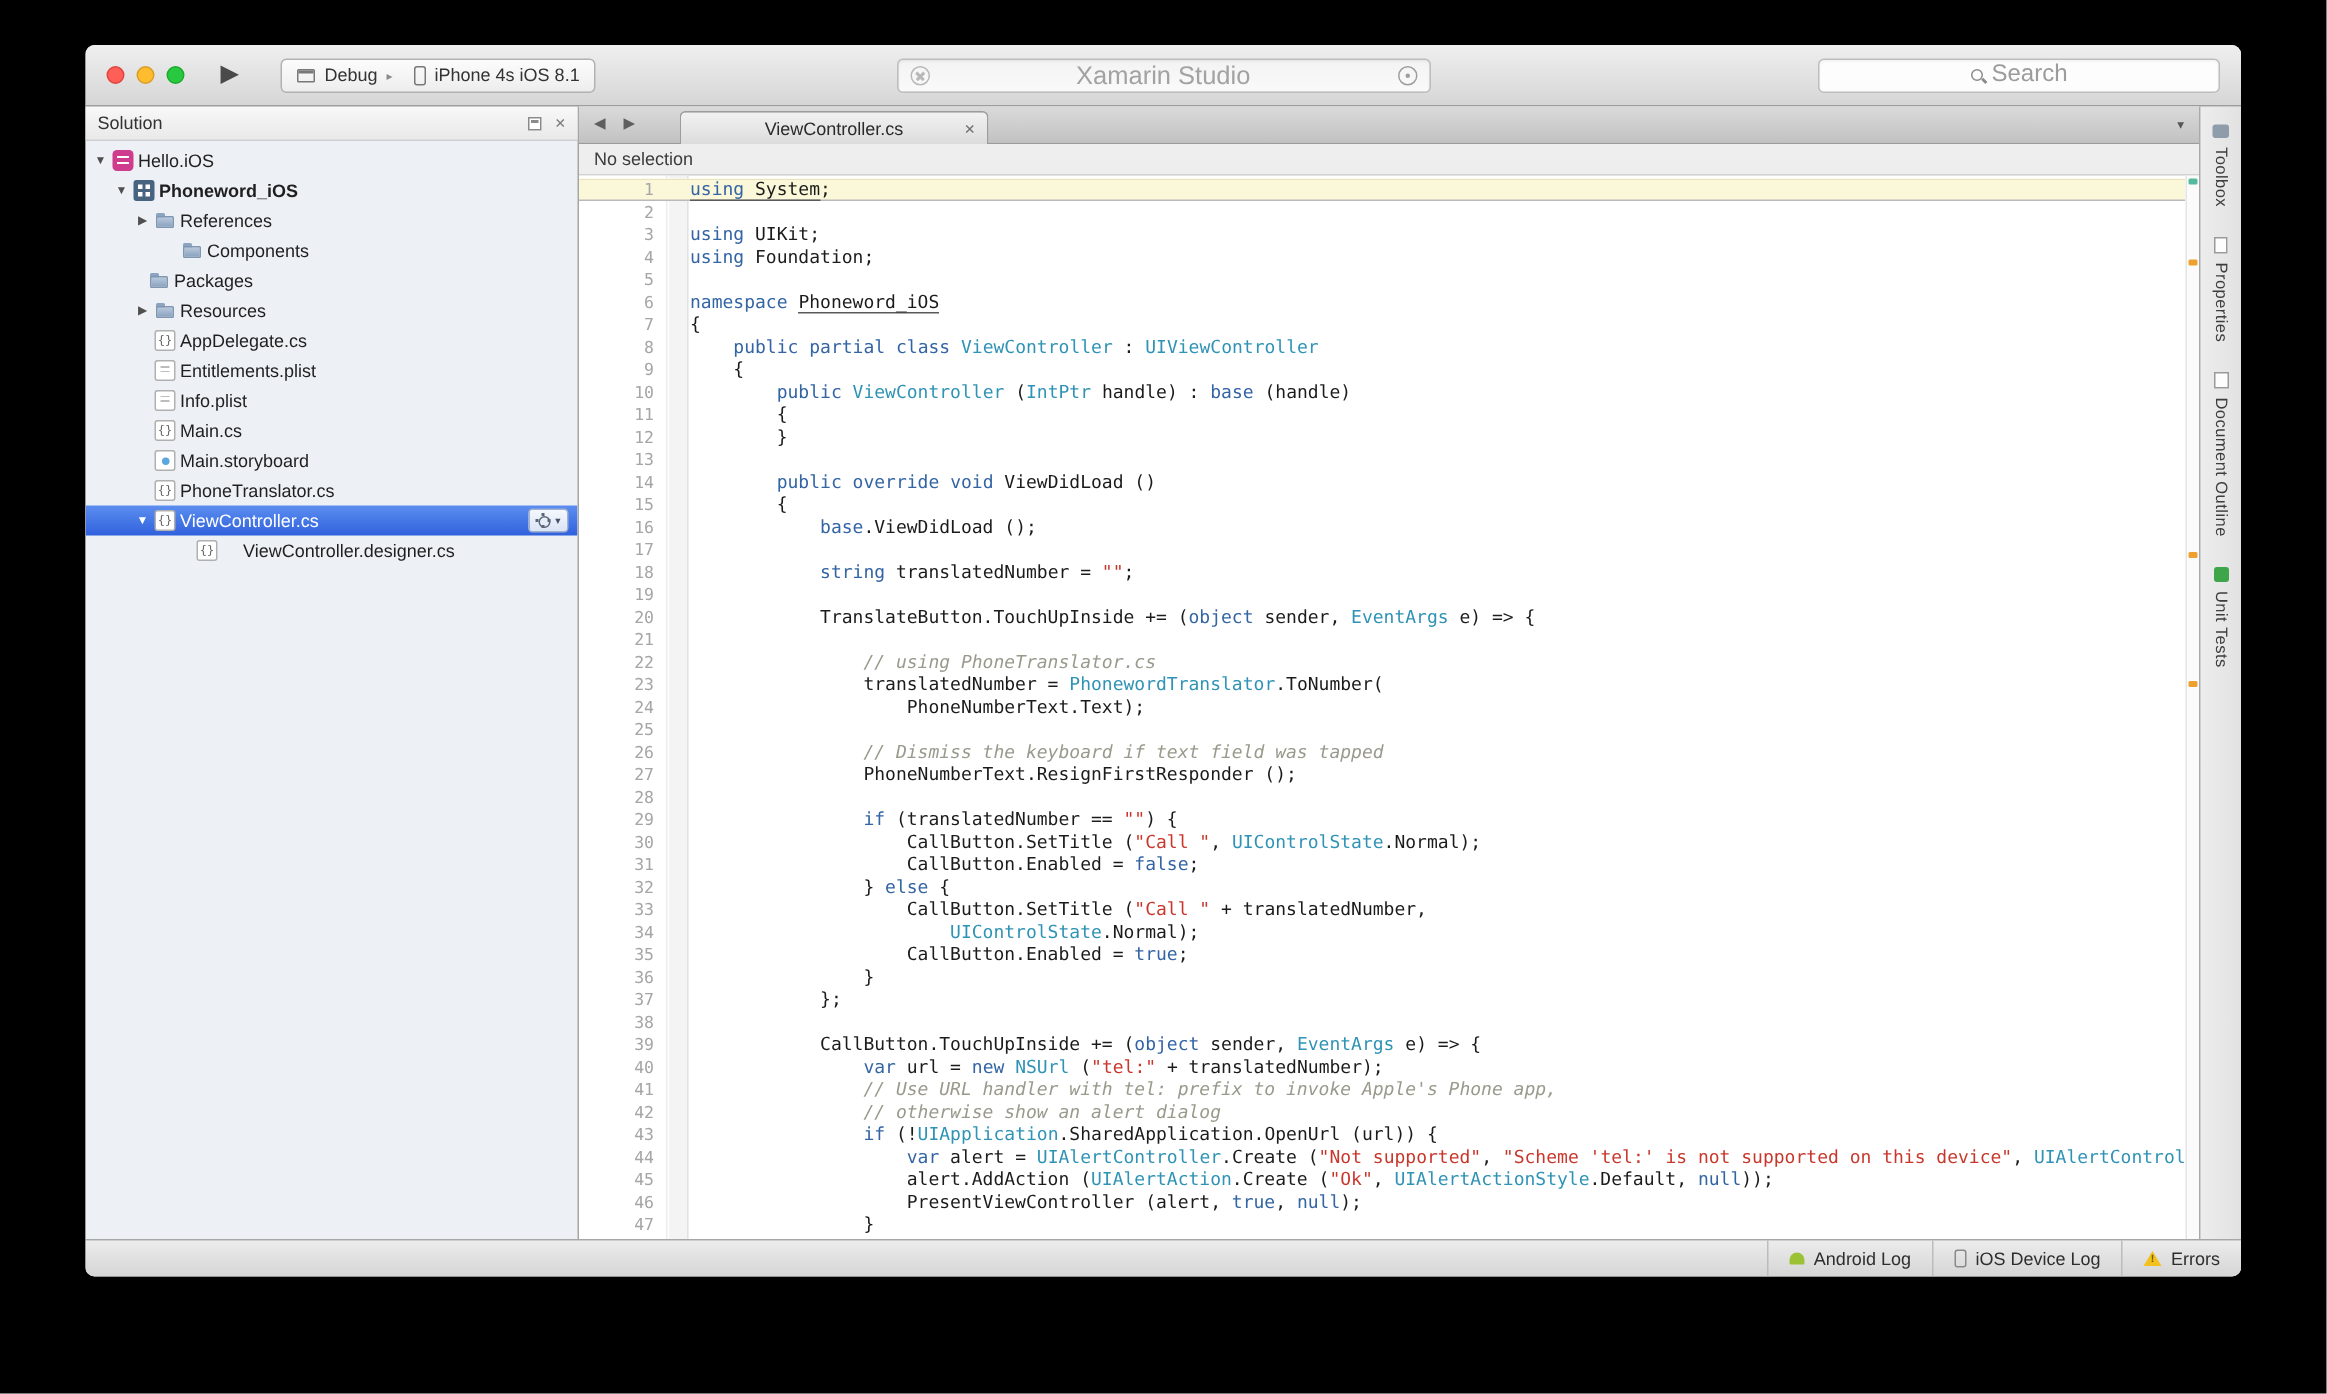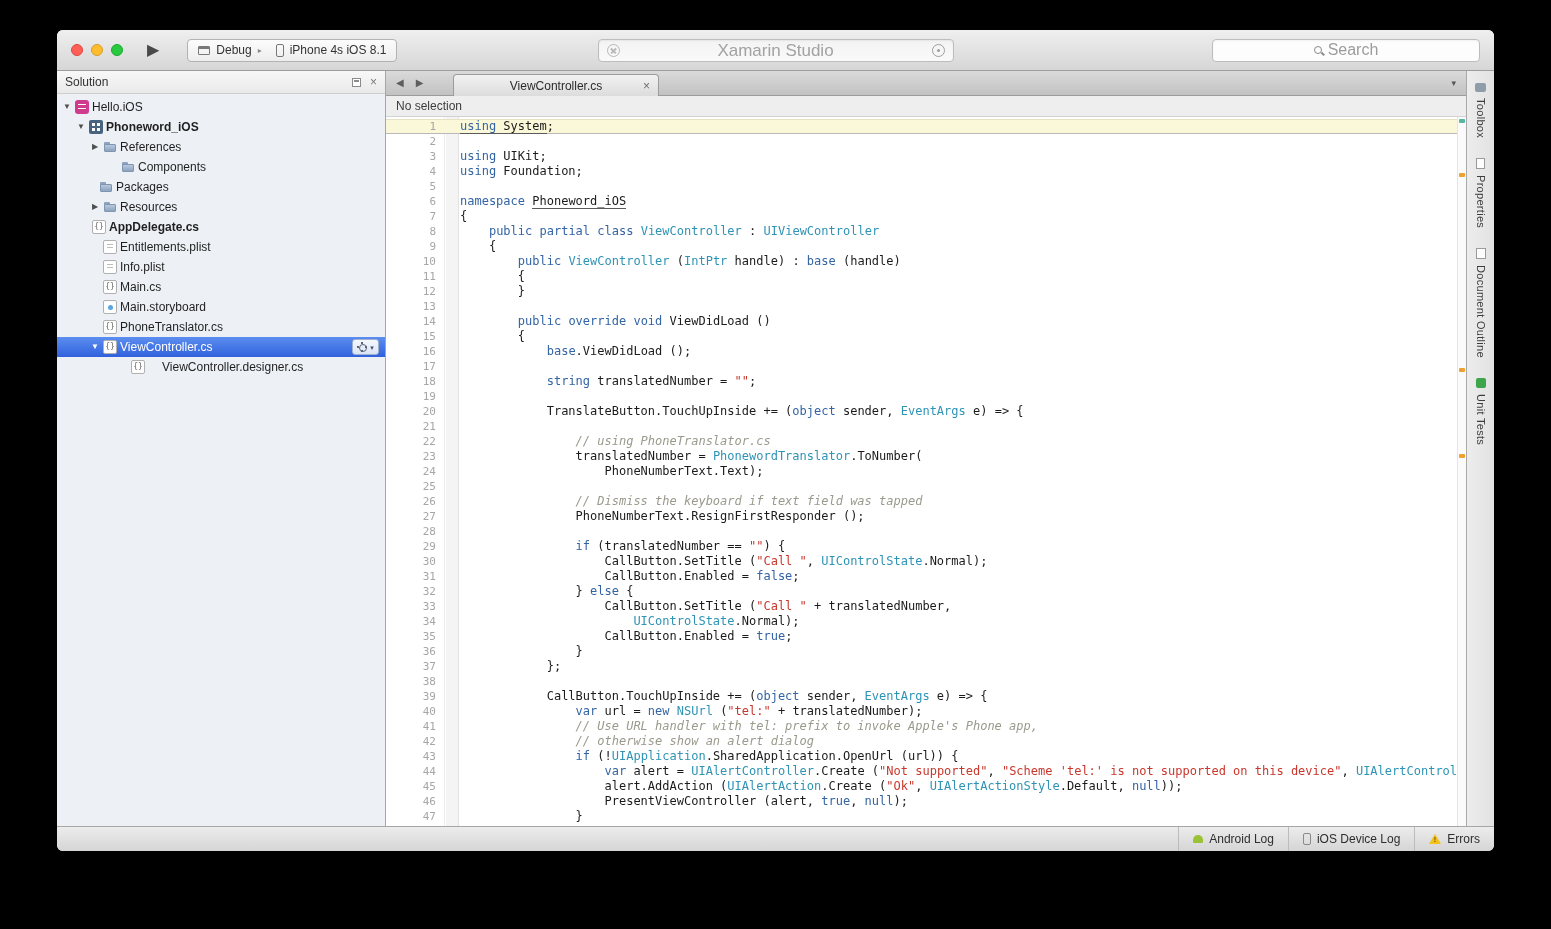--- a/index.html
+++ b/index.html
@@ -208,7 +208,7 @@
             <span class="ticon icon-folder"></span>
             <span class="tlabel">Resources</span>
           </div>
-          <div class="trow" style="padding-left: 21px; font-weight: bold;">
+          <div class="trow" style="padding-left: 32px;">
             <span class="expander"></span>
             <span class="ticon icon-cs"></span>
             <span class="tlabel">AppDelegate.cs</span>

